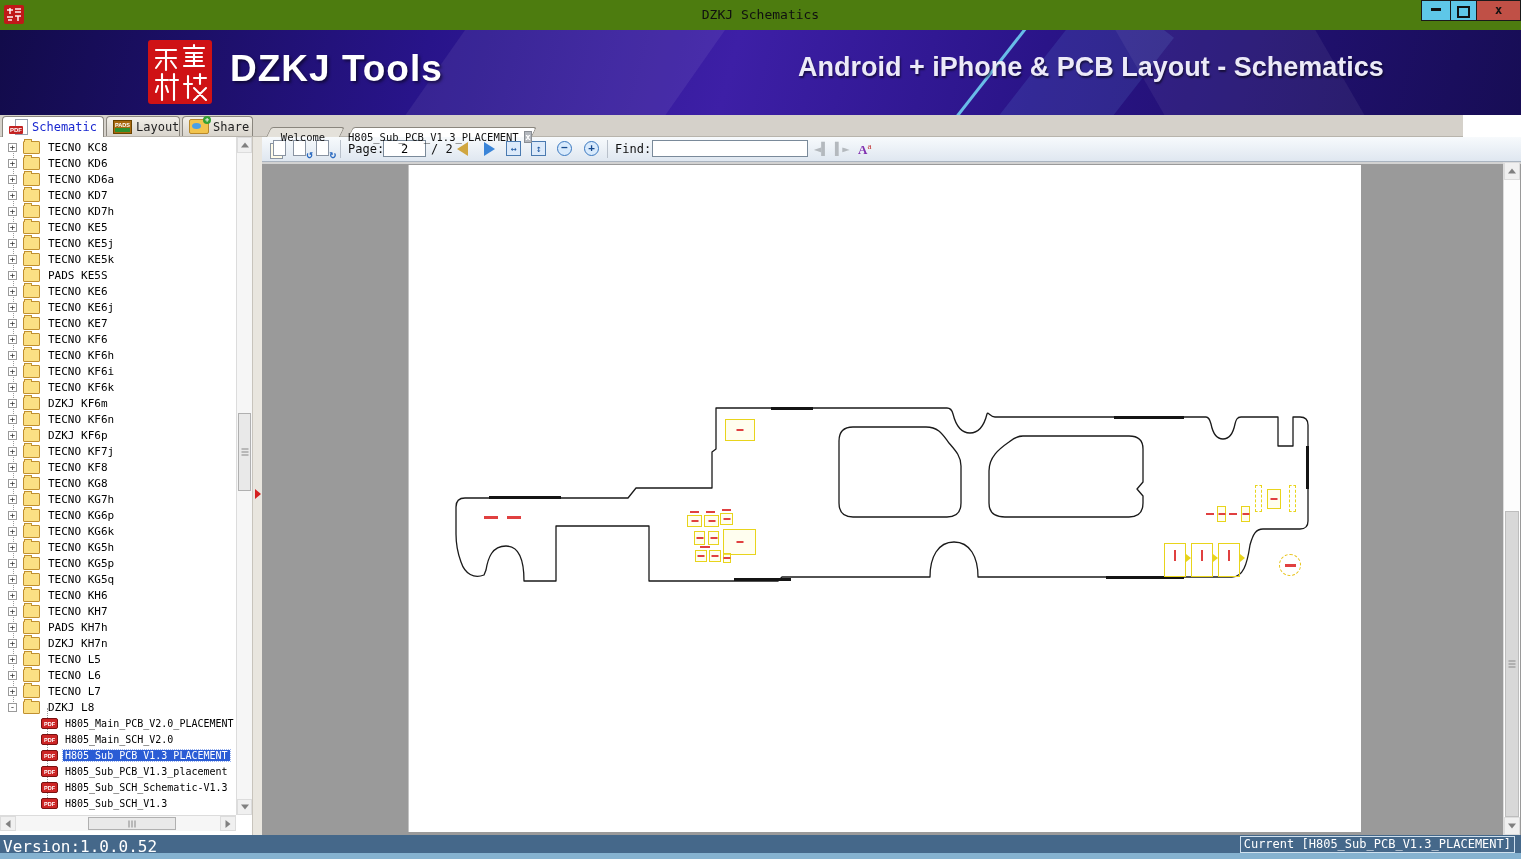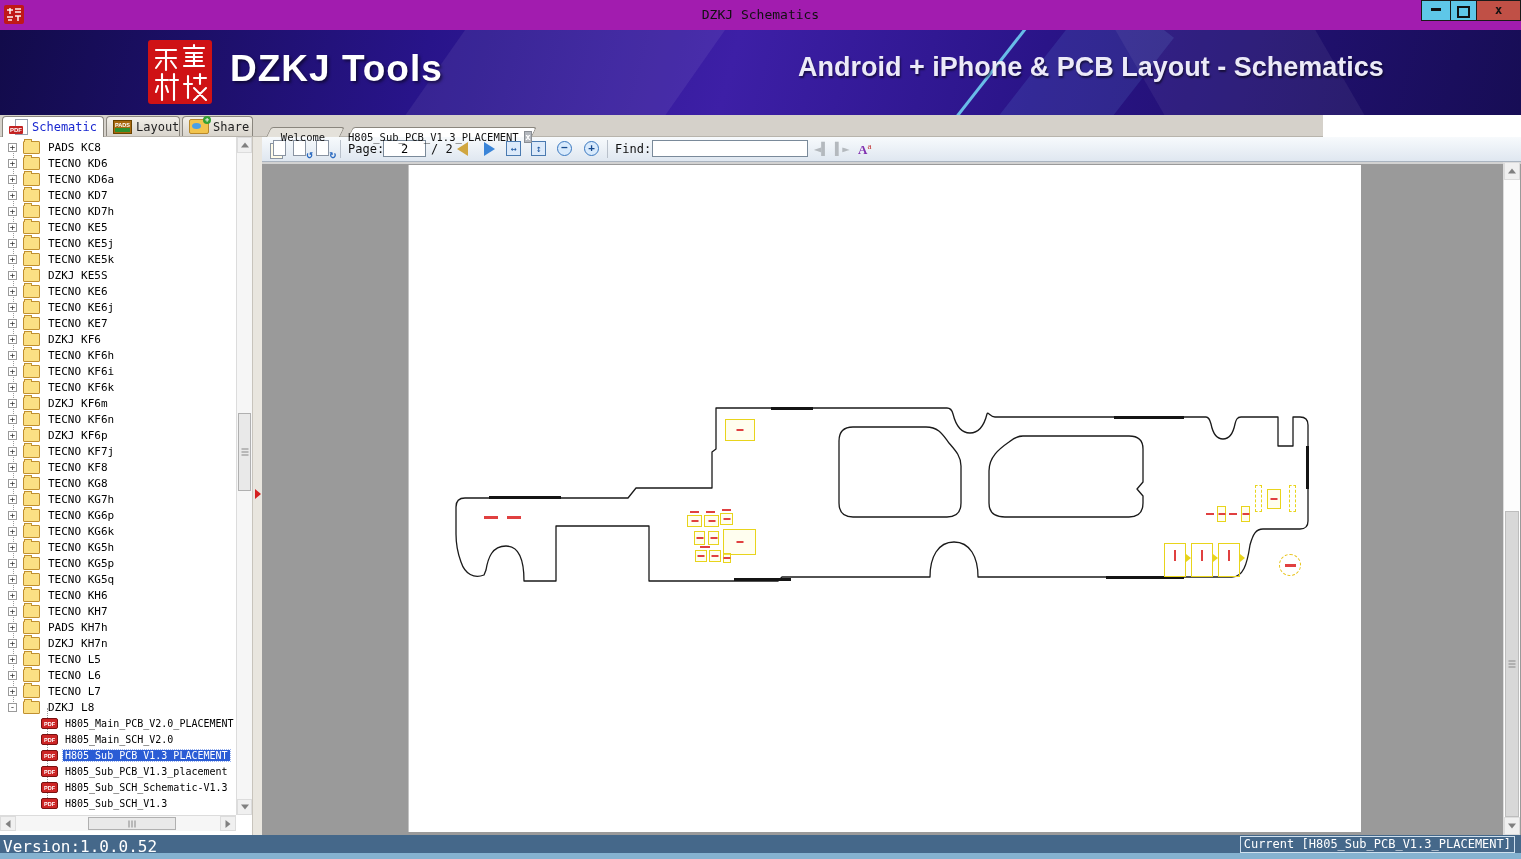--- a/index.html
+++ b/index.html
@@ -7,7 +7,7 @@
        font-family:"DejaVu Sans Mono",monospace;background:#fff;font-size:12px}
 
   
-  #titlebar{position:absolute;left:0;top:0;width:1521px;height:30px;background:#a21caf}
+  #titlebar{position:absolute;left:0;top:0;width:1521px;height:30px;background:#4d7c0f}
   #appicon{position:absolute;left:4px;top:5px;width:20px;height:19px}
   #wintitle{position:absolute;left:0;top:7px;width:100%;text-align:center;color:#101010;font-size:13px}
   .tbtn{position:absolute;top:0;height:21px;border:1px solid #1a1a1a;background:#5ec7e8;

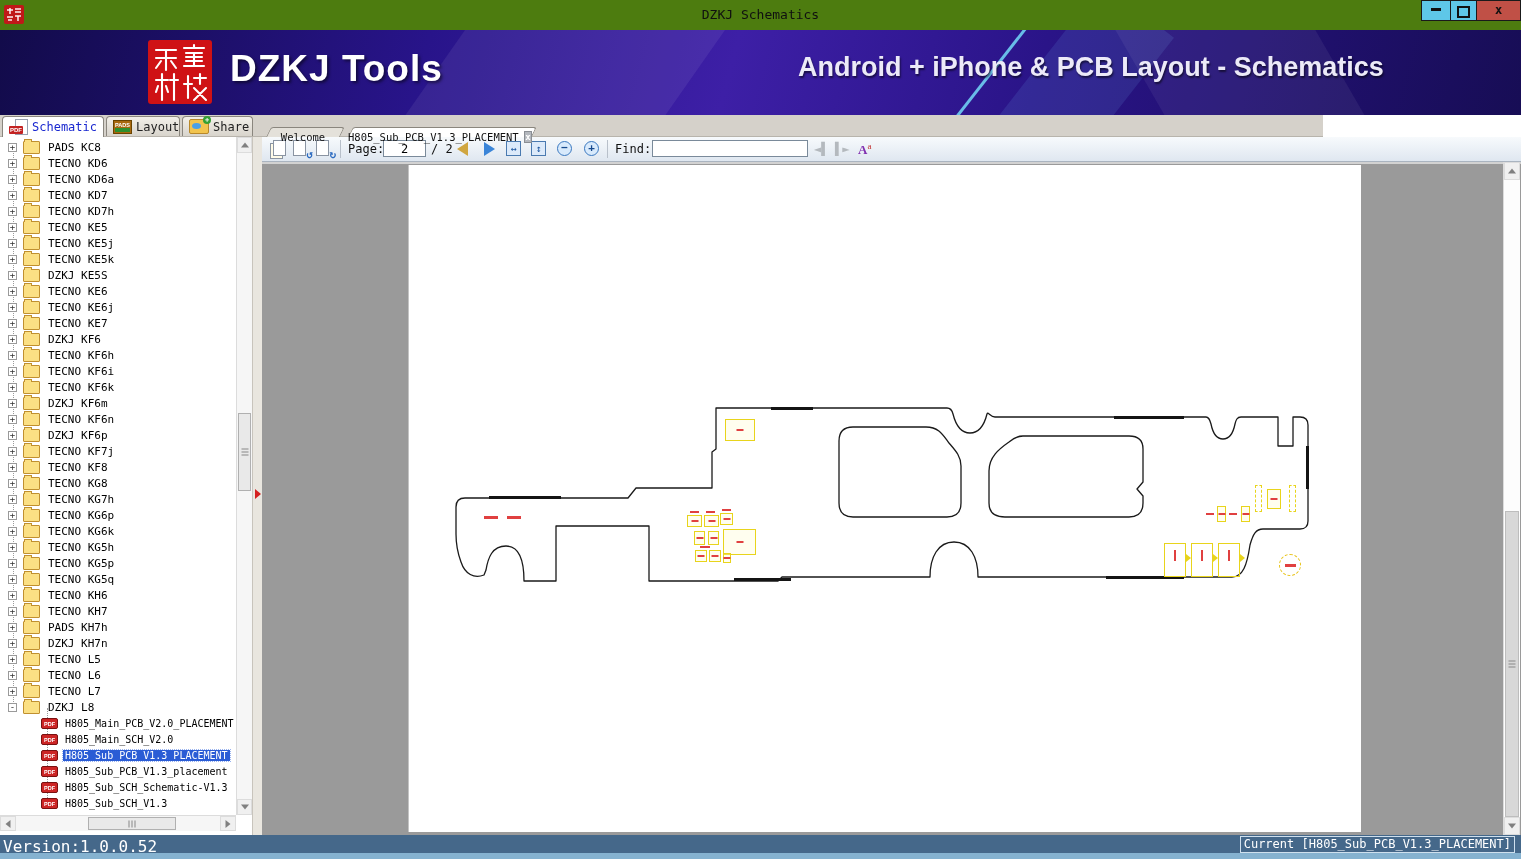--- a/index.html
+++ b/index.html
@@ -32,7 +32,7 @@
             font-weight:bold;font-size:27px;color:#eceaf8;text-shadow:1px 2px 2px rgba(0,0,0,.55)}
 
   
-  #tabbar{position:absolute;left:0;top:115px;width:1323px;height:22px;background:#d5d1ca;border-bottom:1px solid #b8b4ac;box-sizing:border-box}
+  #tabbar{position:absolute;left:0;top:115px;width:1463px;height:22px;background:#d5d1ca;border-bottom:1px solid #b8b4ac;box-sizing:border-box}
   .ttab{position:absolute;top:1px;height:20px;background:linear-gradient(#f2efe9,#d8d4cc);
         border:1px solid #8a867e;border-bottom:none;border-radius:4px 4px 0 0;
         display:flex;align-items:center;gap:4px;padding:0 6px;font-size:12px;color:#222;box-sizing:border-box}

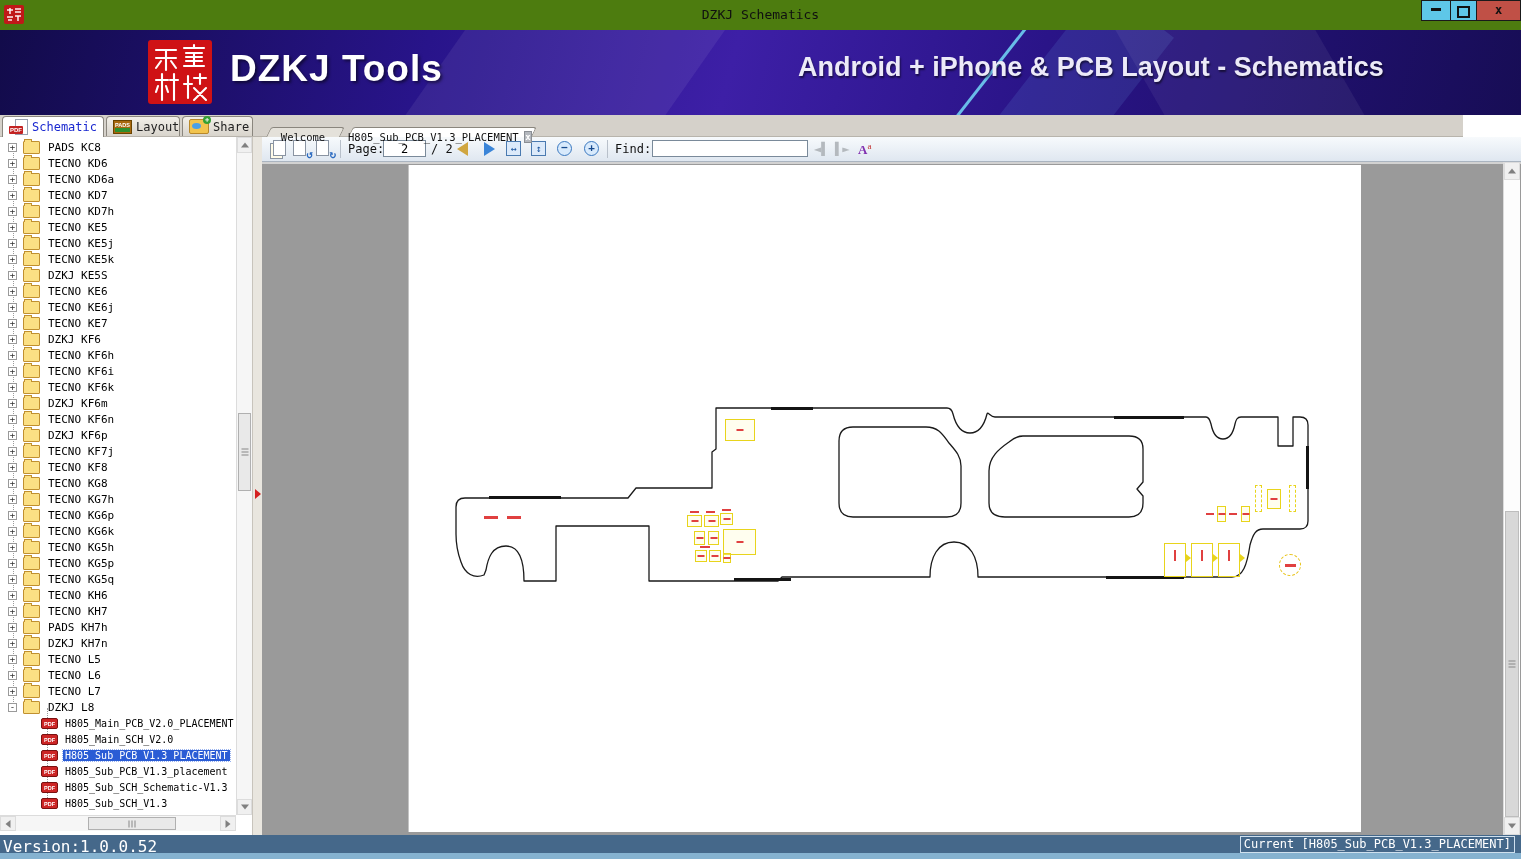--- a/index.html
+++ b/index.html
@@ -259,7 +259,7 @@
   <div class="trow">
         <span class="exp">+</span>
         <span class="fold"></span>
-        <span class="lbl">PADS KC8</span>
+        <span class="lbl">TECNO KC8</span>
       </div>
       <div class="trow">
         <span class="exp">+</span>

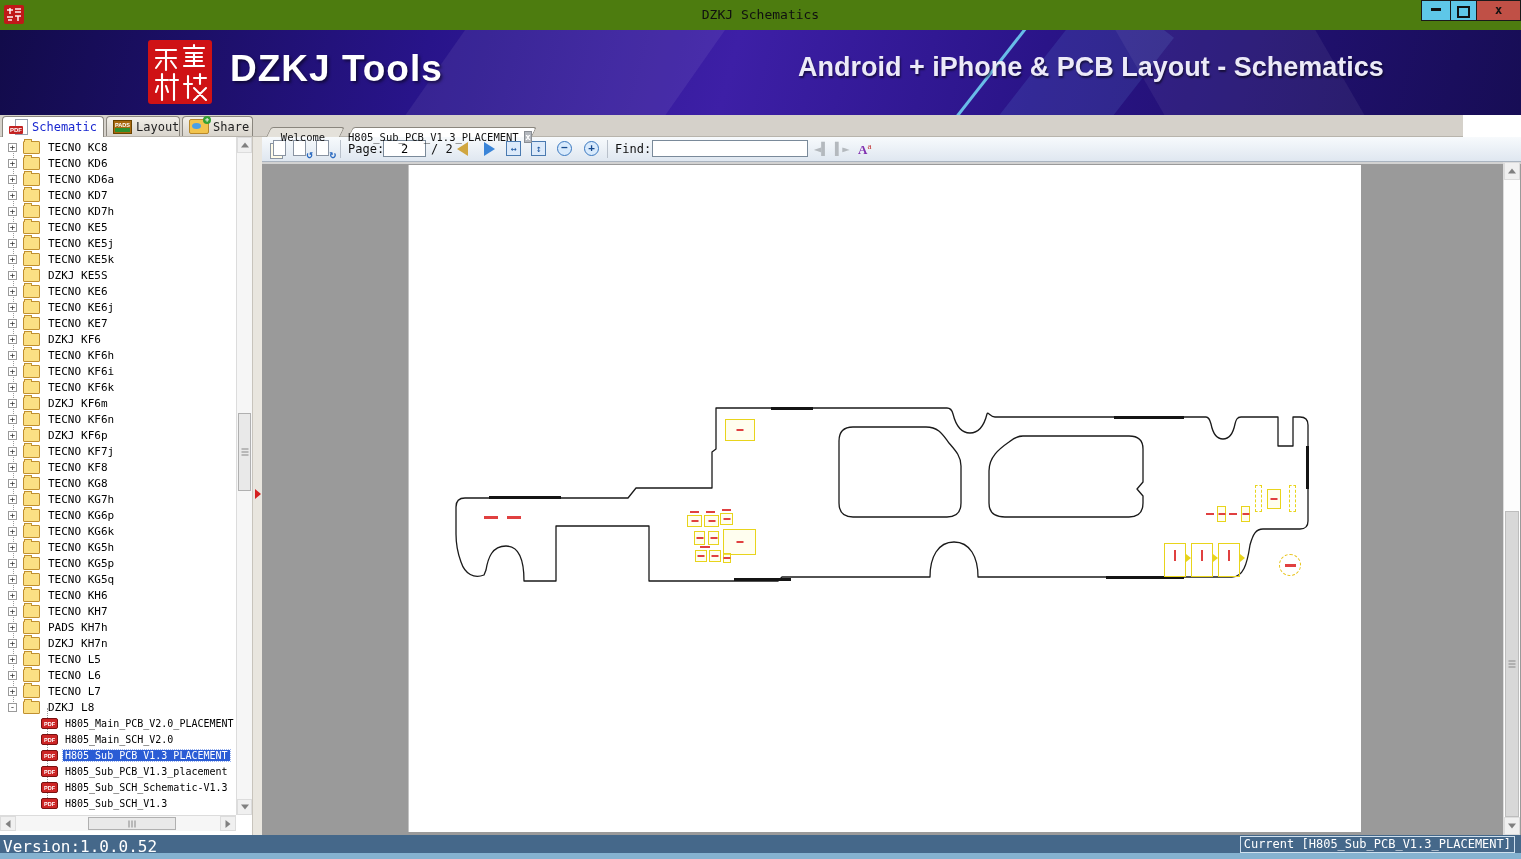--- a/index.html
+++ b/index.html
@@ -299,7 +299,7 @@
       <div class="trow">
         <span class="exp">+</span>
         <span class="fold"></span>
-        <span class="lbl">DZKJ KE5S</span>
+        <span class="lbl">PADS KE5S</span>
       </div>
       <div class="trow">
         <span class="exp">+</span>

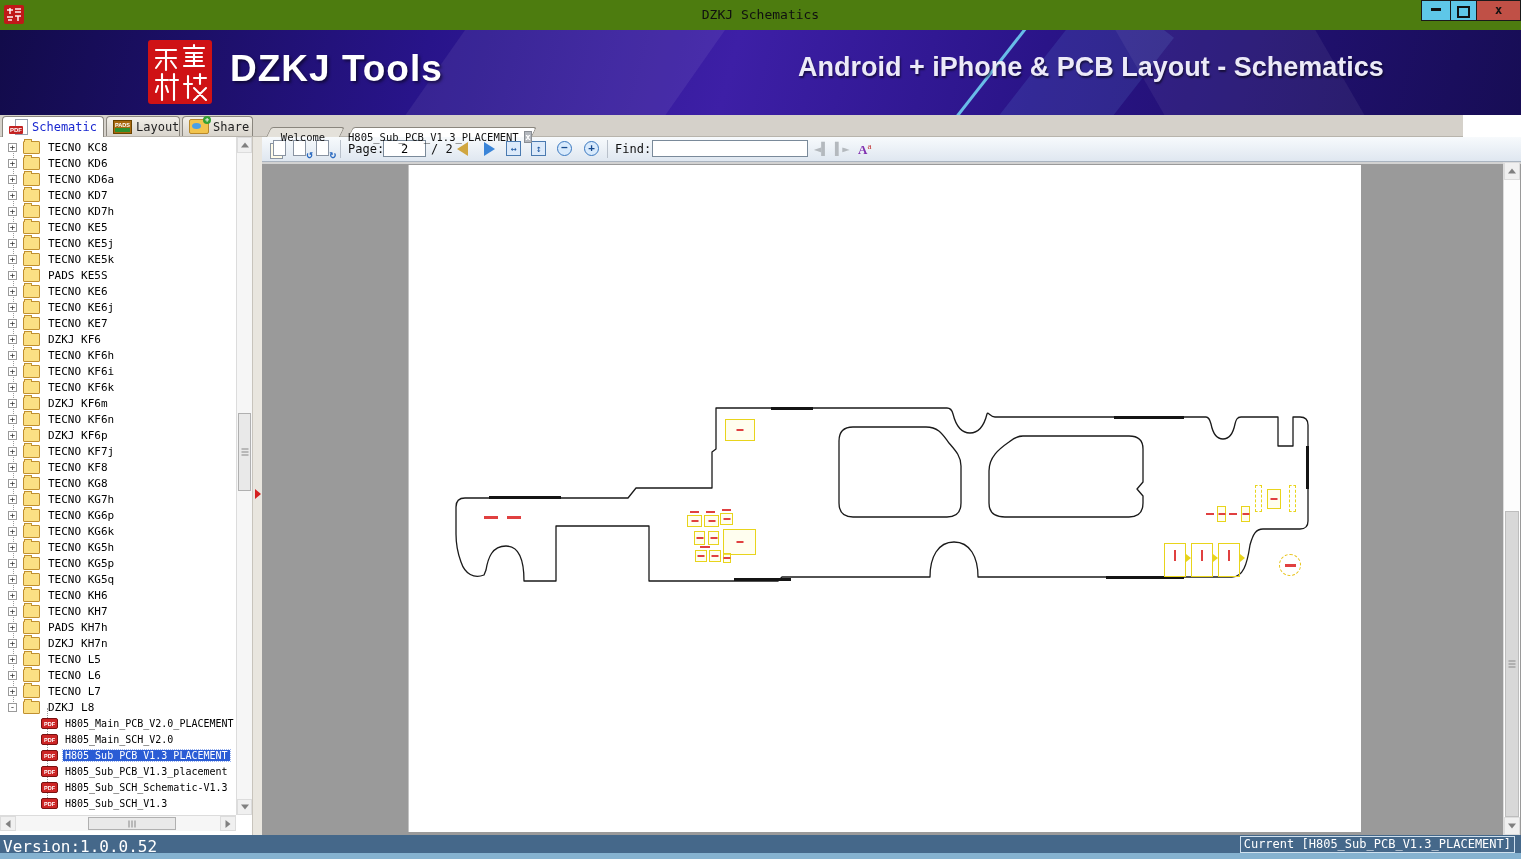--- a/index.html
+++ b/index.html
@@ -319,7 +319,7 @@
       <div class="trow">
         <span class="exp">+</span>
         <span class="fold"></span>
-        <span class="lbl">DZKJ KF6</span>
+        <span class="lbl">TECNO KF6</span>
       </div>
       <div class="trow">
         <span class="exp">+</span>

